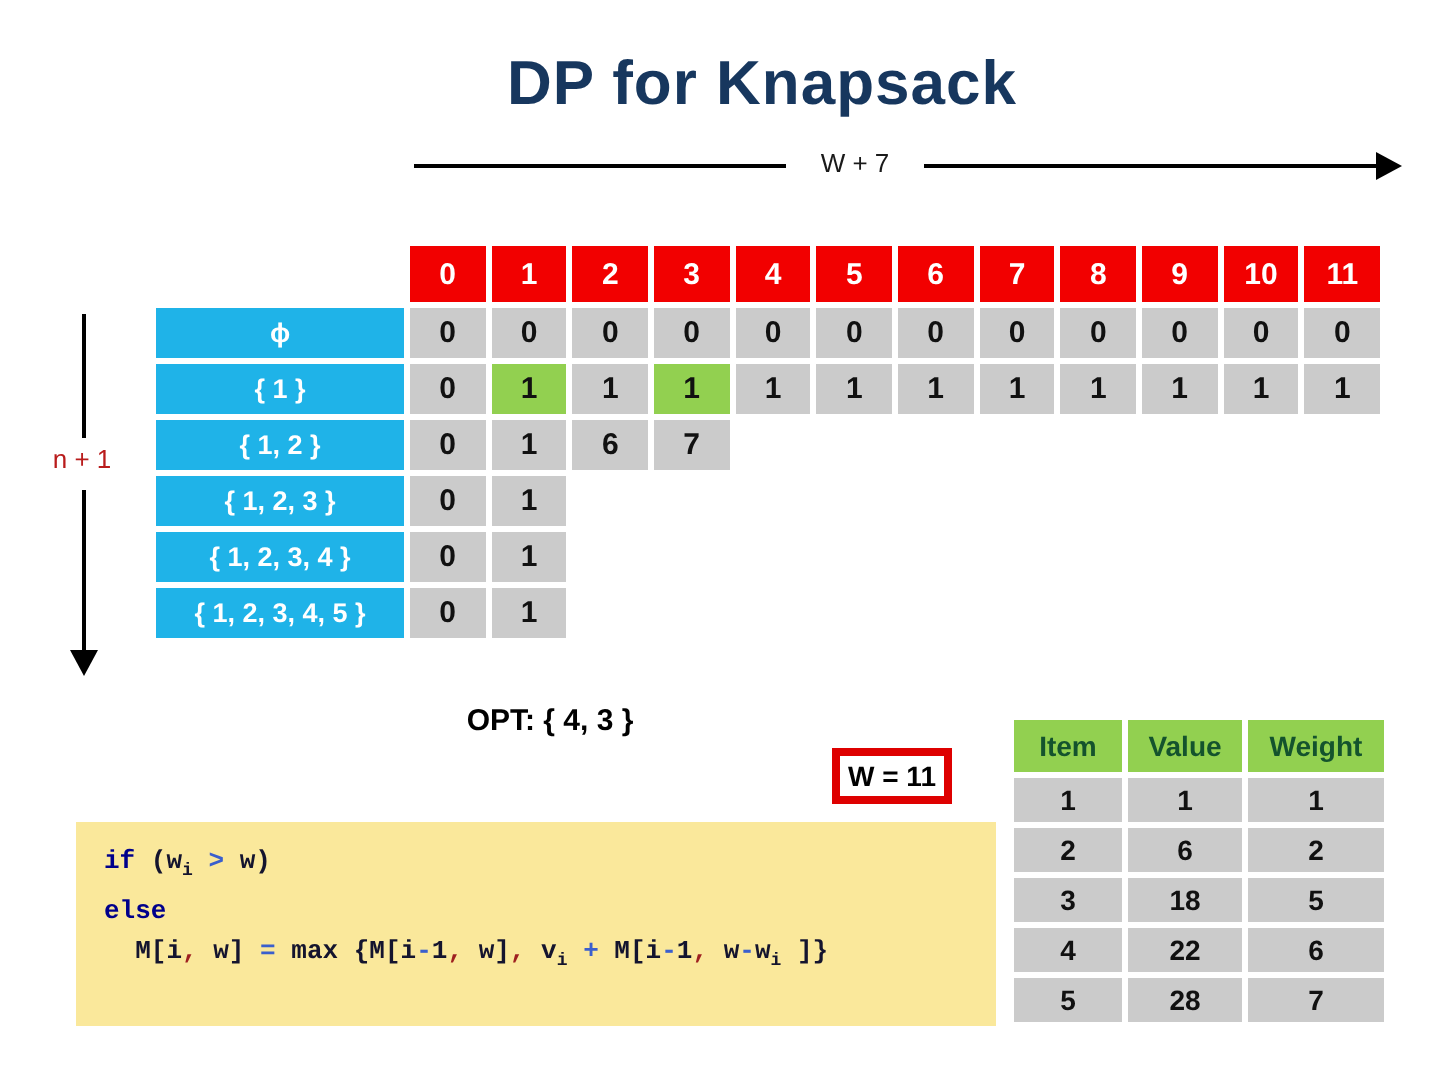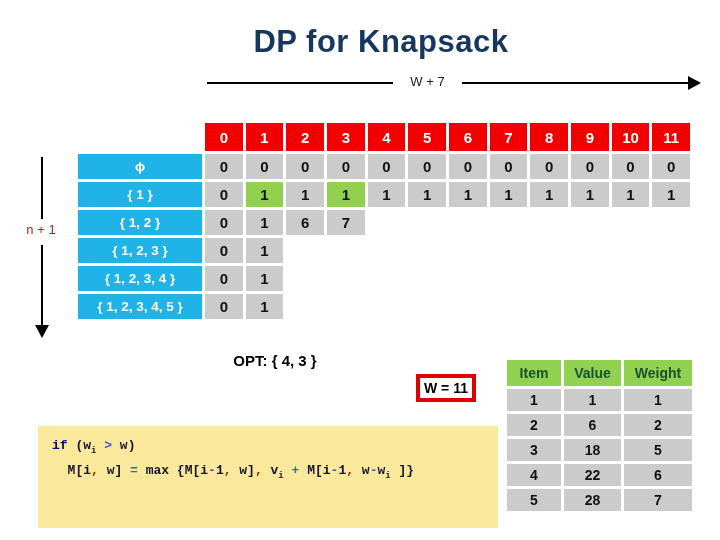--- a/index.html
+++ b/index.html
@@ -79,7 +79,7 @@
     position:absolute; left:38px; top:411px; width:460px; height:102px;
     box-sizing:border-box; background:var(--code-bg-yellow,#FAE89B);
     padding:10px 11px 0 14px;
-    font-family:"Liberation Mono", monospace; font-size:13px; font-weight:700;margin-top:15px;
+    font-family:"Liberation Mono", monospace; font-size:13px; font-weight:700;
   }
   .code-line { white-space:pre; line-height:20px; }
   .code-line sub { font-size:9px; }

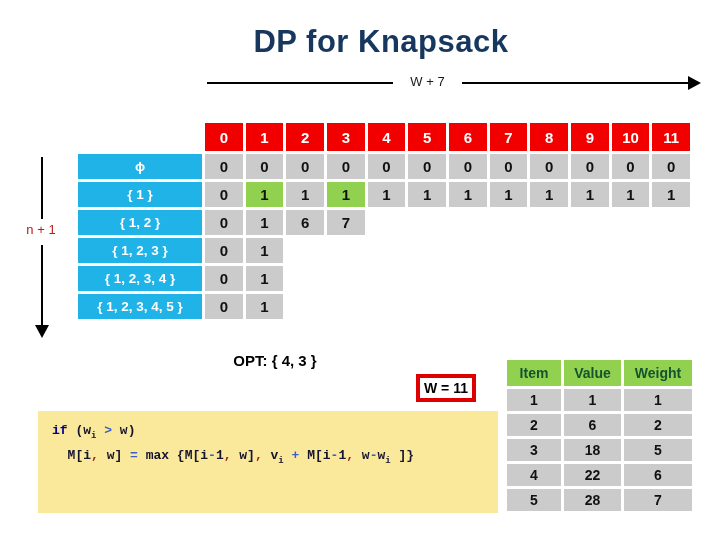--- a/index.html
+++ b/index.html
@@ -229,6 +229,7 @@
 
   <div id="codebox">
       <div class="code-line"><span class="kw">if</span><span class="pl"> (w</span><sub class="pl">i</sub><span class="pl"> </span><span class="op">&gt;</span><span class="pl"> w)</span></div>
+      <div class="code-line"><span class="kw">else</span></div>
       <div class="code-line"><span class="pl">  M[i</span><span class="cm">,</span><span class="pl"> w] </span><span class="op">=</span><span class="pl"> max {M[i</span><span class="op">-</span><span class="pl">1</span><span class="cm">,</span><span class="pl"> w]</span><span class="cm">,</span><span class="pl"> v</span><sub class="pl">i</sub><span class="pl"> </span><span class="op">+</span><span class="pl"> M[i</span><span class="op">-</span><span class="pl">1</span><span class="cm">,</span><span class="pl"> w</span><span class="op">-</span><span class="pl">w</span><sub class="pl">i</sub><span class="pl"> ]}</span></div>
     </div>
 

